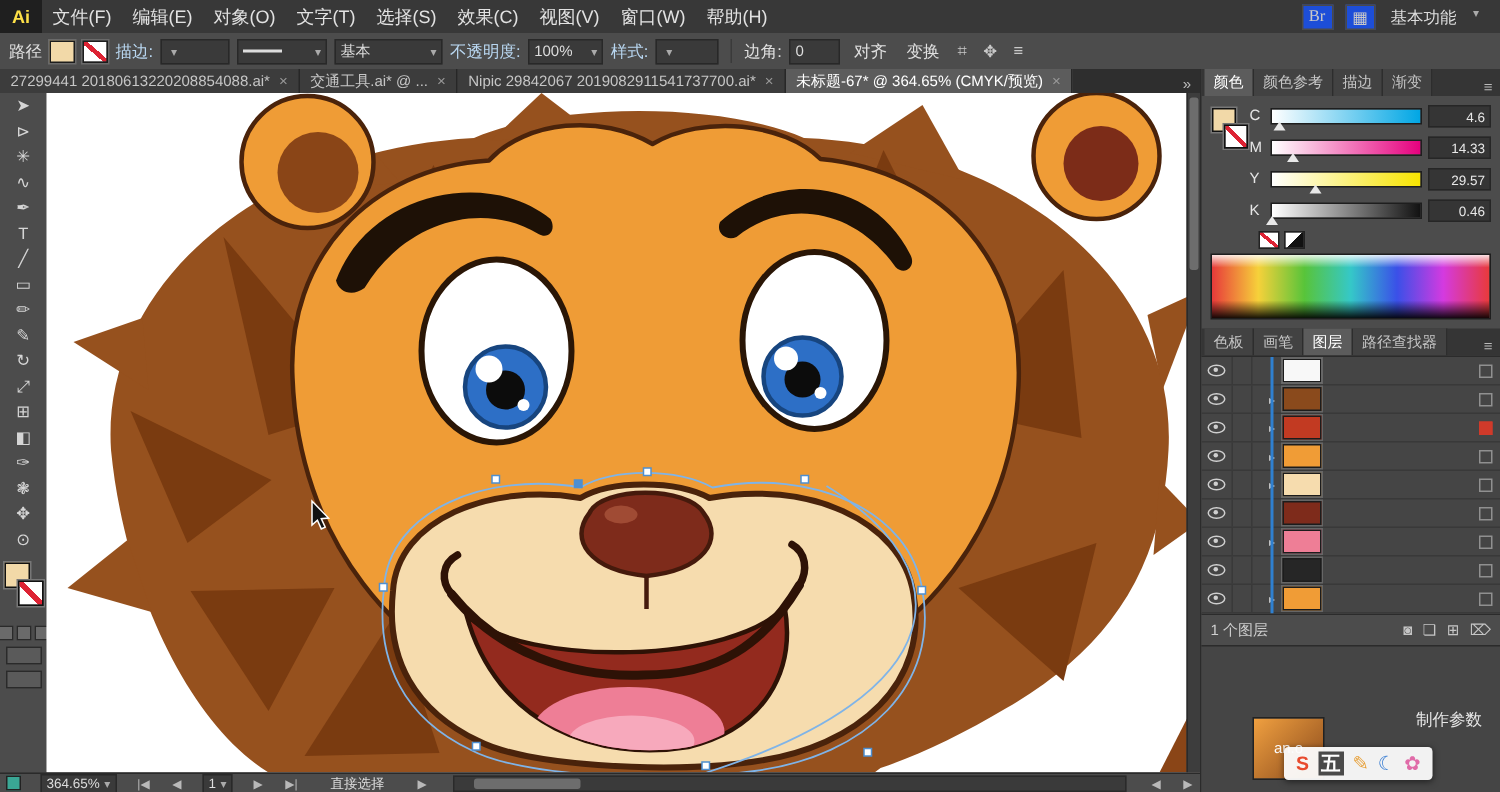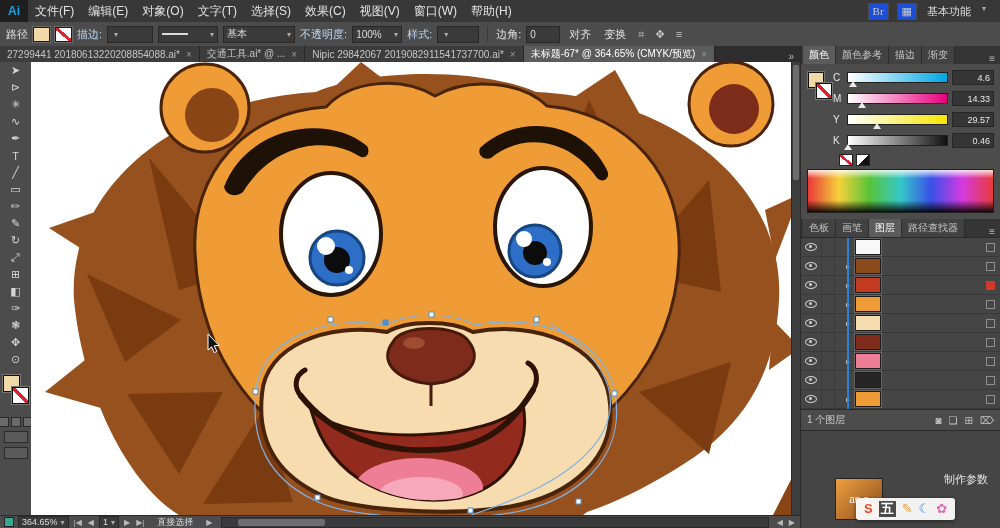--- a/index.html
+++ b/index.html
@@ -9,7 +9,7 @@
   
   .menubar{position:absolute;top:0;left:0;right:0;height:22px;background:#383838;border-bottom:1px solid #262626;
            display:flex;align-items:center;}
-  .ai-logo{width:28px;height:22px;background:#1f1f1f;color:#0ea5e9;font-weight:bold;font-size:12px;
+  .ai-logo{width:28px;height:22px;background:#1f1f1f;color:#fde047;font-weight:bold;font-size:12px;
            display:flex;align-items:center;justify-content:center;}
   #menu-items{display:flex;align-items:center;}
   .menu-item{padding:0 7px;font-size:12px;color:#e2e2e2;line-height:22px;cursor:default;}

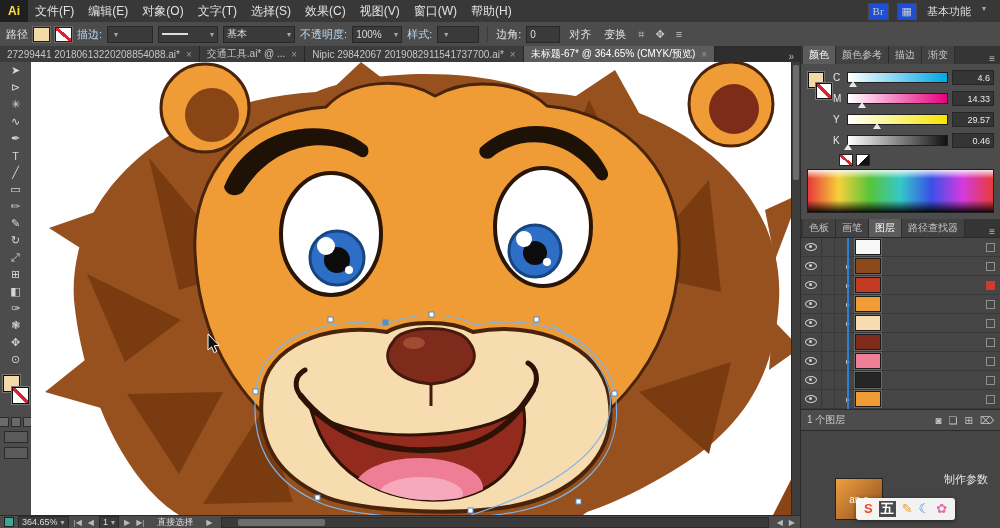--- a/index.html
+++ b/index.html
@@ -63,7 +63,7 @@
 
   
   .statusbar{position:absolute;left:0;bottom:0;width:800px;height:13px;background:#4c4c4c;border-top:1px solid #2a2a2a;
-             display:flex;align-items:center;gap:4px;padding:0 4px;font-size:9px;box-sizing:border-box;}
+             display:flex;align-items:center;gap:13px;padding:0 4px;font-size:9px;box-sizing:border-box;}
   .sb-chip{width:8px;height:8px;background:#3aa795;border:1px solid #222;display:inline-block;}
   .sb-box{height:11px;background:#3a3a3a;border:1px solid #292929;padding:0 3px;display:inline-flex;align-items:center;font-size:9px;color:#ddd;}
   .sb-nav{color:#b9b9b9;font-size:8px;padding:0 1px;}

